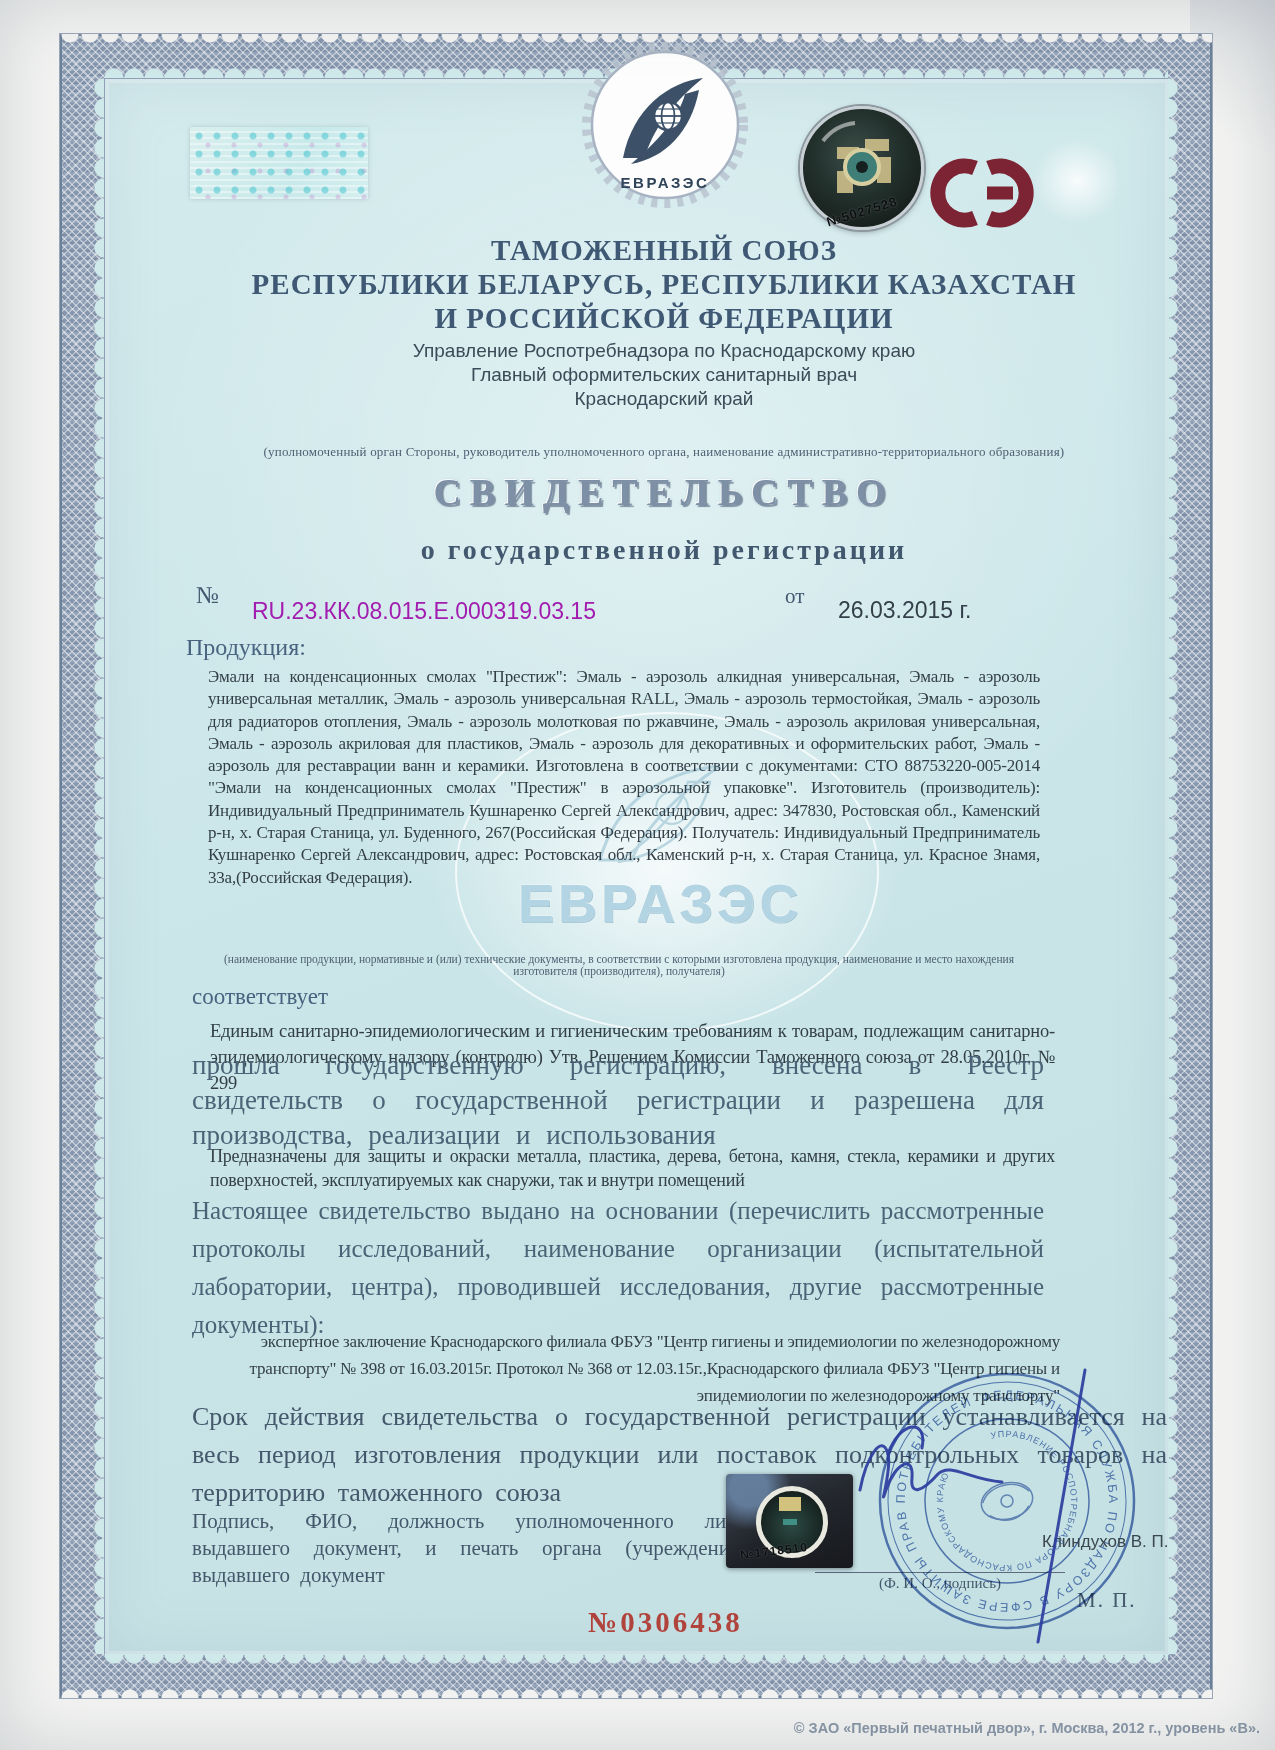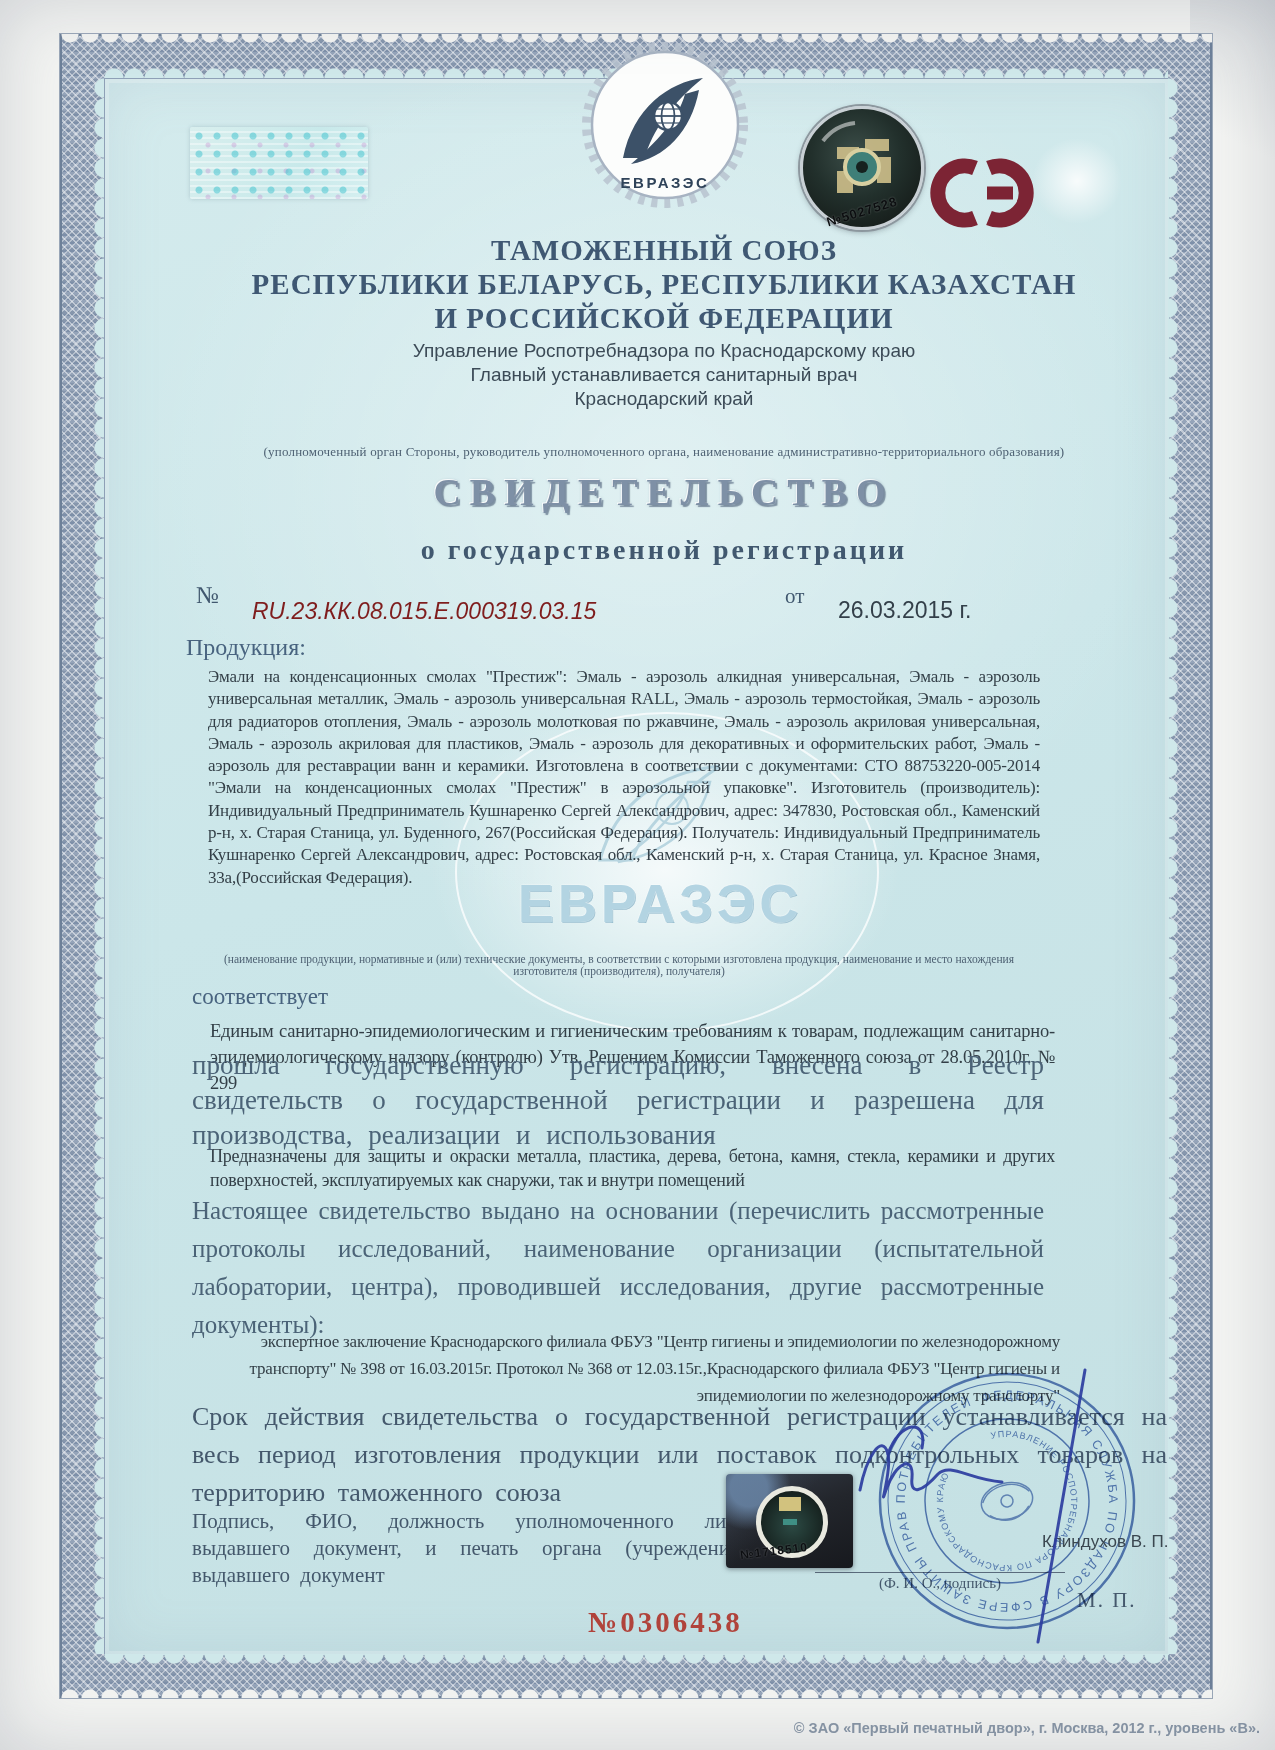--- a/index.html
+++ b/index.html
@@ -164,7 +164,7 @@
   <div class="abs t-center title2">РЕСПУБЛИКИ БЕЛАРУСЬ, РЕСПУБЛИКИ КАЗАХСТАН</div>
   <div class="abs t-center title3">И РОССИЙСКОЙ ФЕДЕРАЦИИ</div>
   <div class="abs t-center auth auth1">Управление Роспотребнадзора по Краснодарскому краю</div>
-  <div class="abs t-center auth auth2">Главный устанавливается санитарный врач</div>
+  <div class="abs t-center auth auth2">Главный оформительских санитарный врач</div>
   <div class="abs t-center auth auth3">Краснодарский край</div>
   <div class="abs t-center auth-note">(уполномоченный орган Стороны, руководитель уполномоченного органа, наименование административно-территориального образования)</div>
 

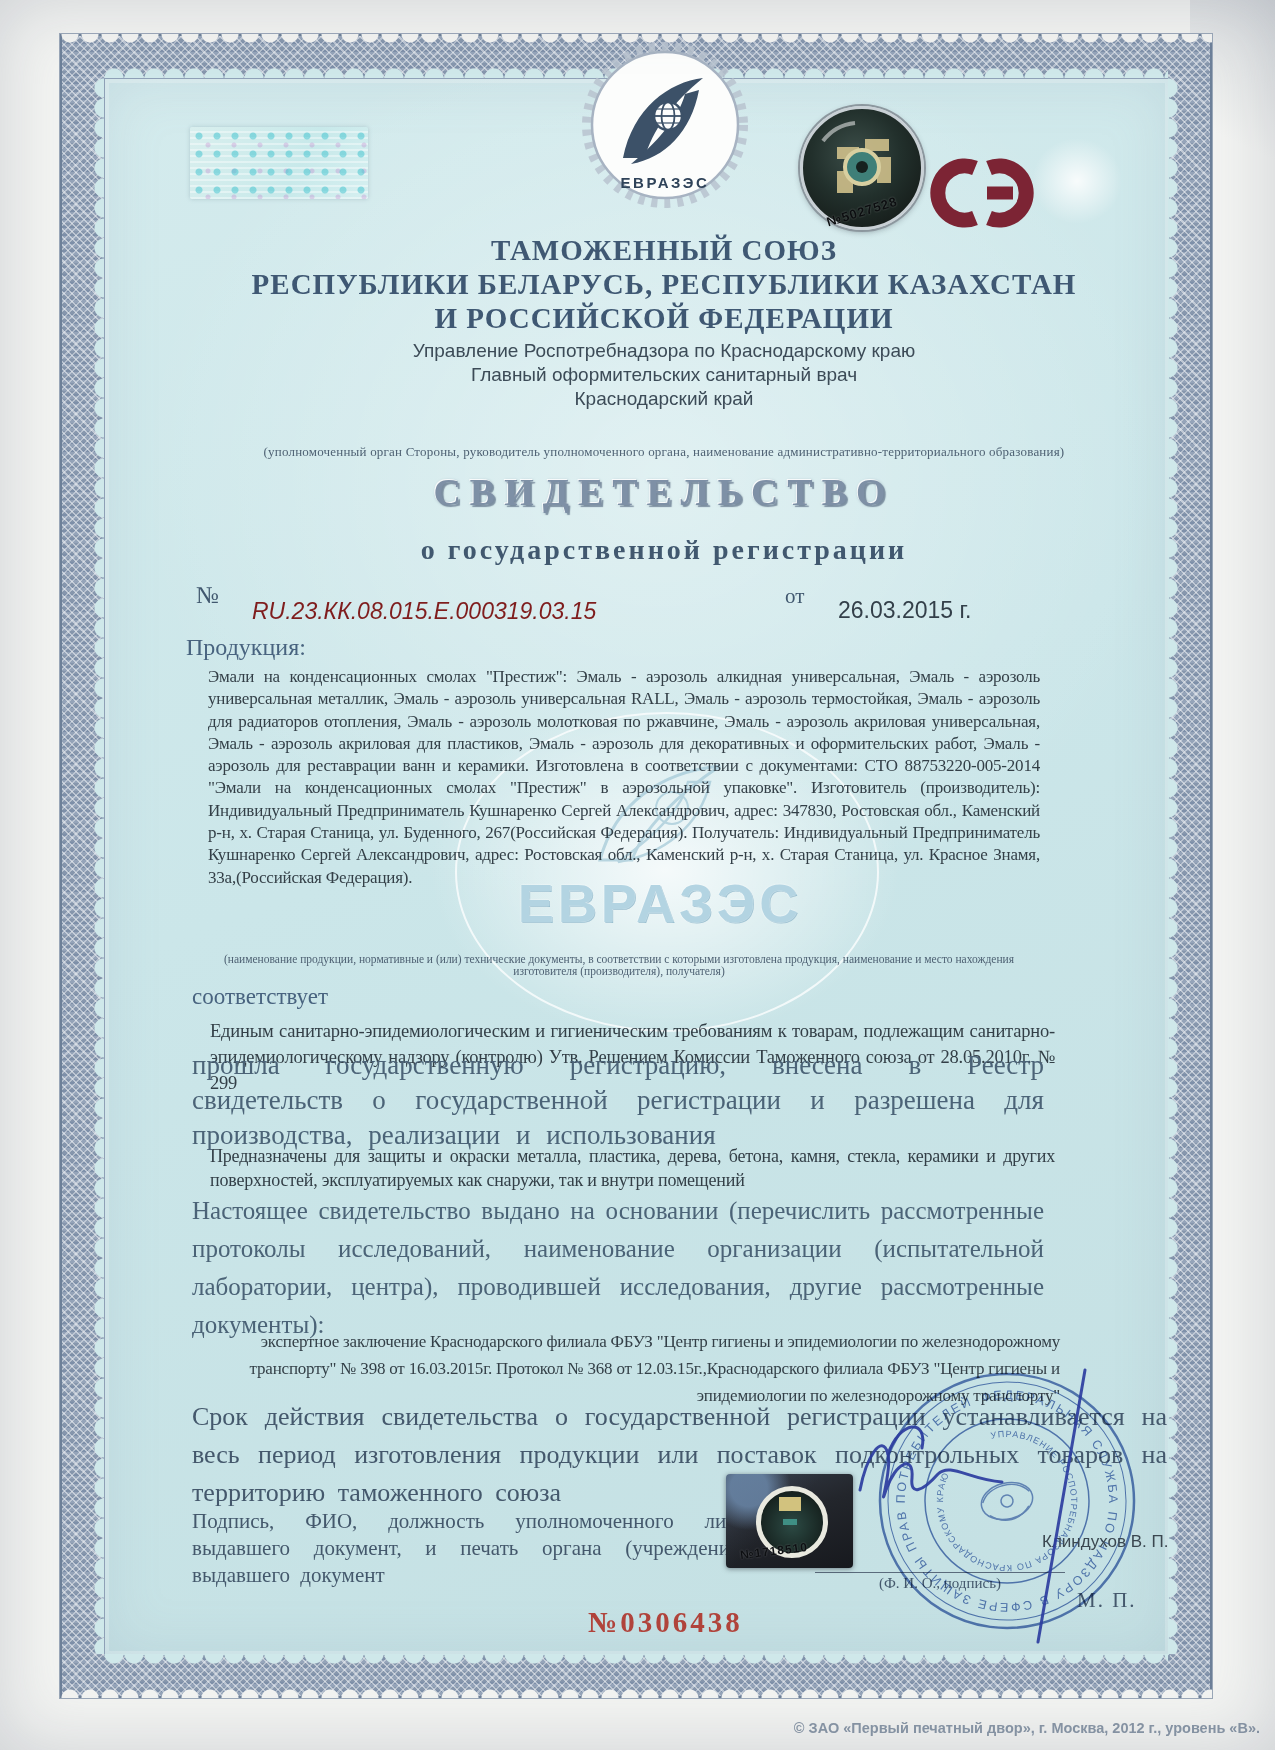--- a/index.html
+++ b/index.html
@@ -58,7 +58,7 @@
     text-shadow:2px 2px 1px rgba(82,100,124,.65),-1px -1px 0 rgba(255,255,255,.85),0 0 3px rgba(90,110,135,.4);}
   .doc-sub{top:534px;font-size:28px;letter-spacing:3px;color:#41586f;}
   .num-label{left:196px;top:582px;font-size:24px;color:#41586f;z-index:7;}
-  .num-value{left:252px;top:598px;font-family:"Liberation Sans",sans-serif;font-size:23px;color:#7f1d1d;z-index:7;font-style:italic;}
+  .num-value{left:252px;top:598px;font-family:"Liberation Sans",sans-serif;font-size:23px;color:#a21caf;z-index:7;}
   .date-label{left:785px;top:584px;font-size:21px;color:#41586f;z-index:7;}
   .date-value{left:838px;top:597px;font-family:"Liberation Sans",sans-serif;font-size:23px;color:#333f49;z-index:7;}
   

